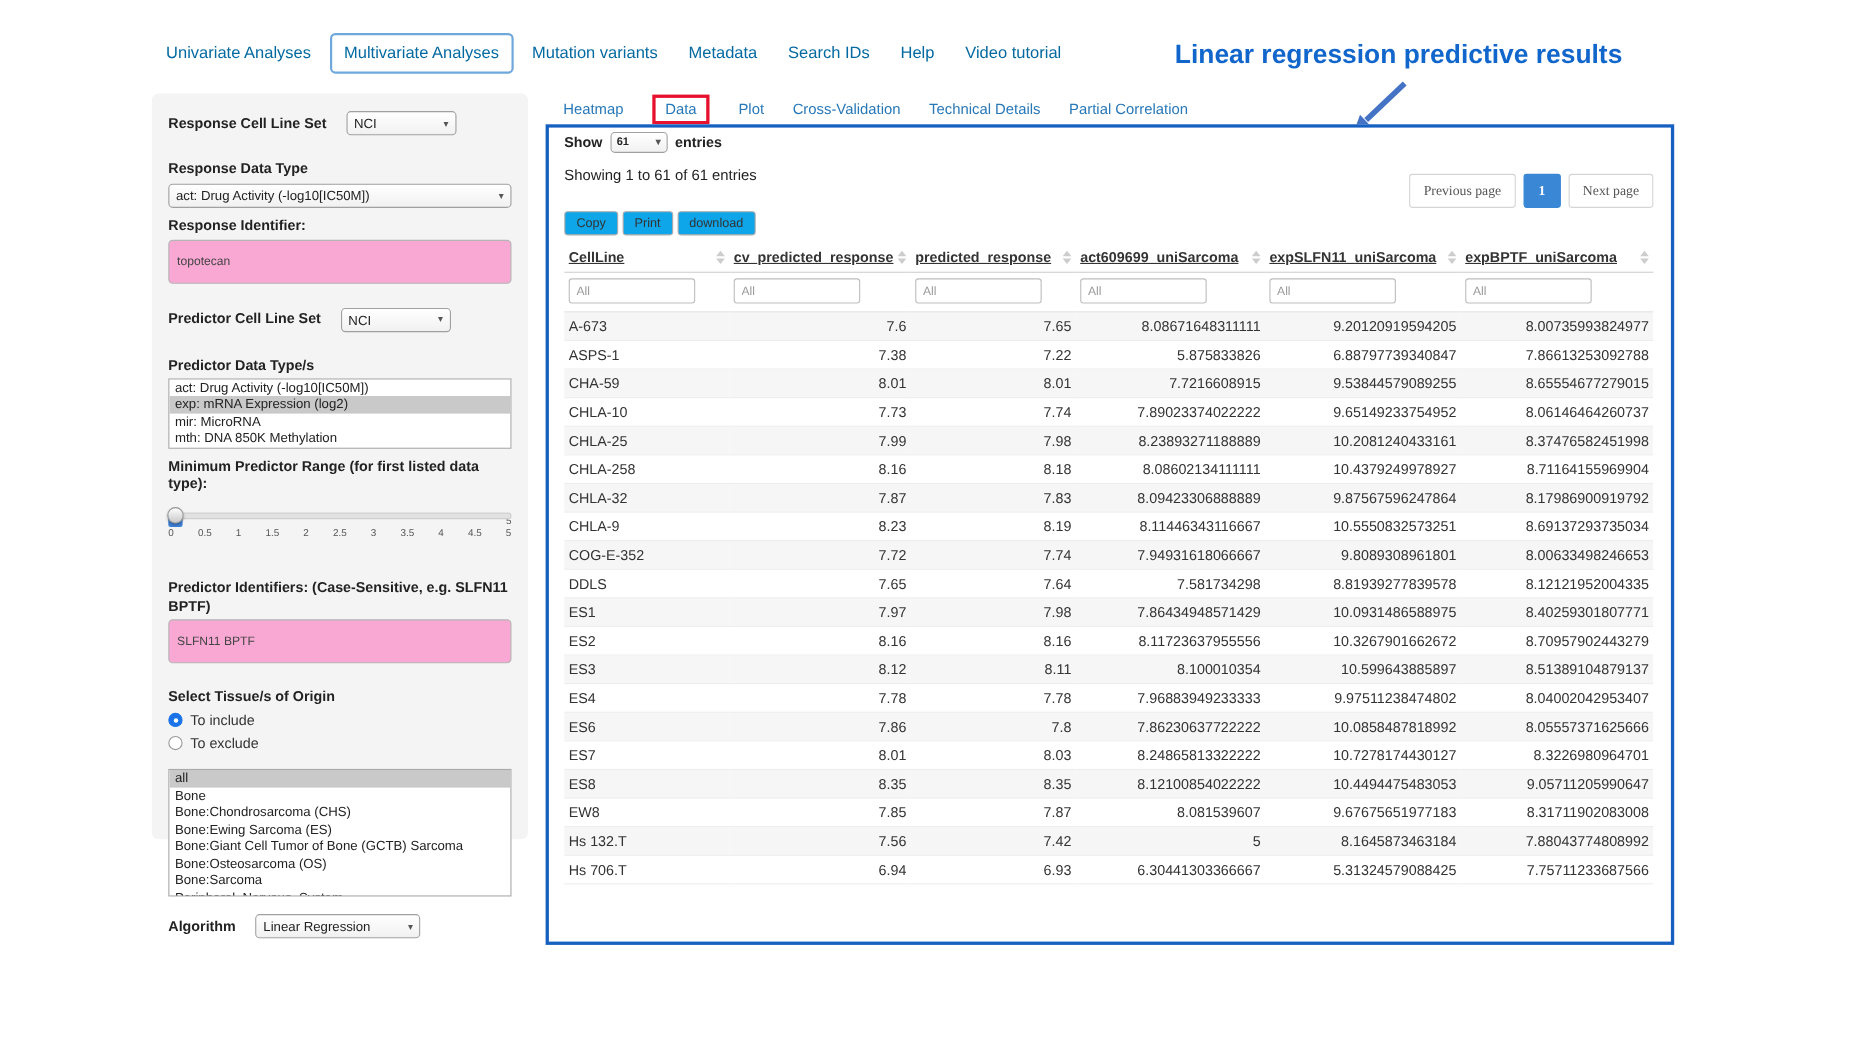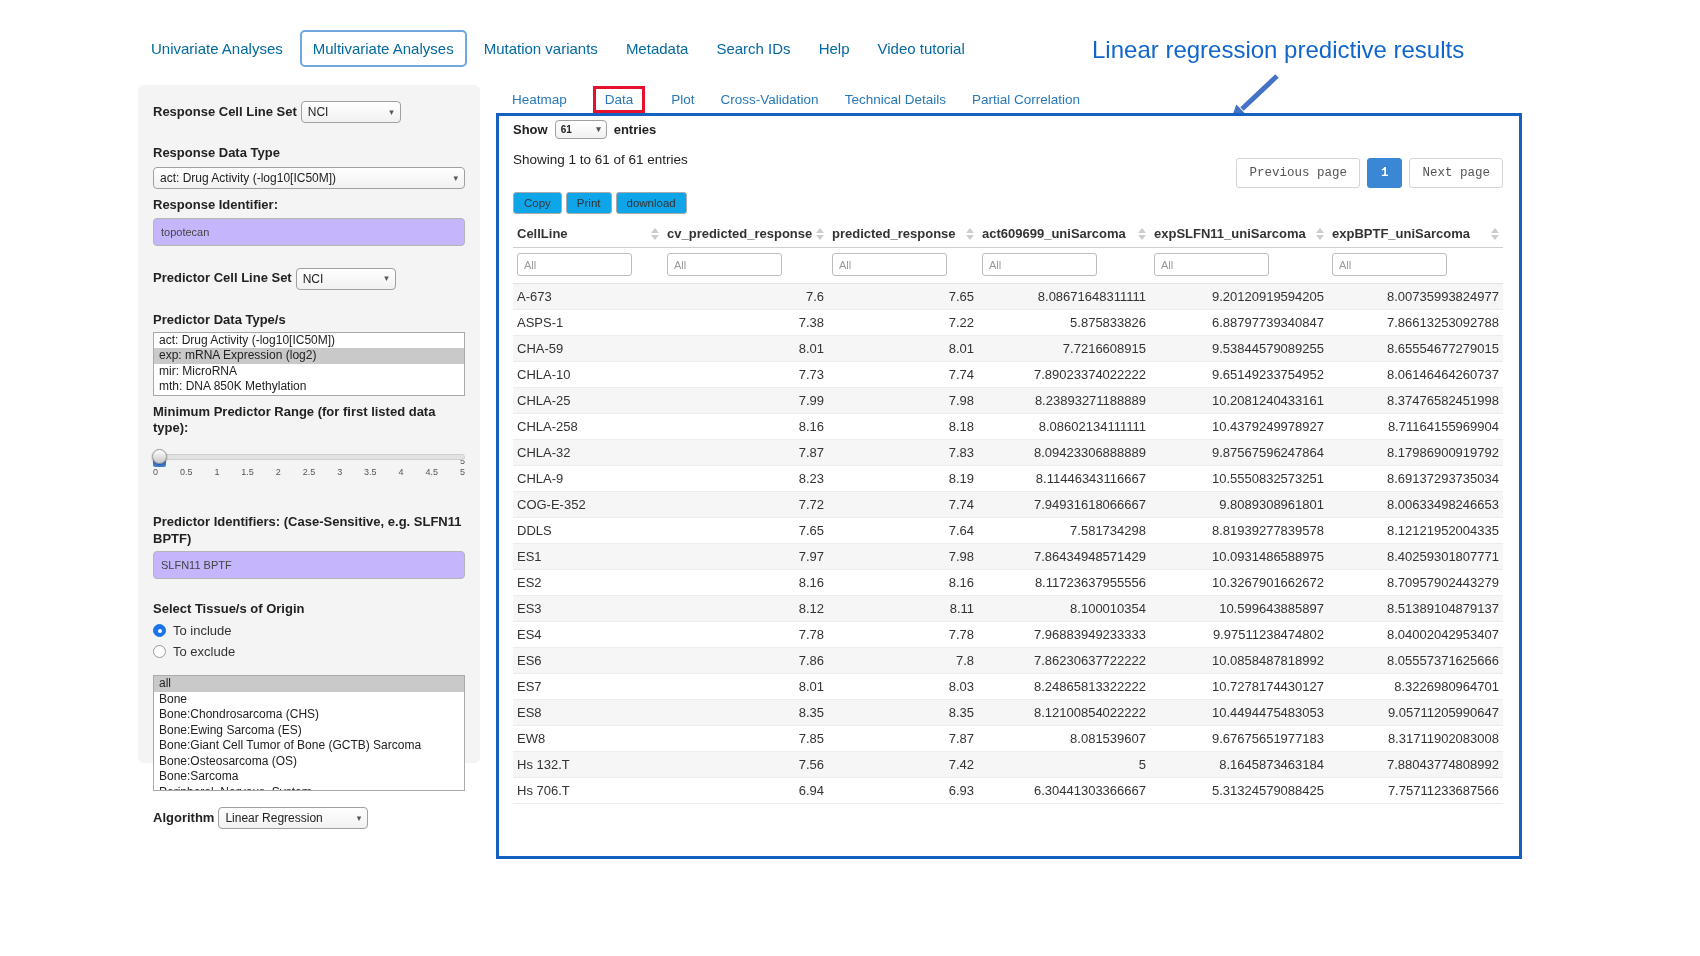--- a/index.html
+++ b/index.html
@@ -11,7 +11,7 @@
   .nav-item.active { border:2px solid var(--nav-active-border,#6ea8dc); border-radius:5px; background:#fff; }
 
   
-  .annotation-title { position:absolute; left:1092px; top:36px; font-size:24px; font-weight:normal; color:var(--annotation-blue,#1166cc); white-space:nowrap; }
+  .annotation-title { position:absolute; left:1068px; top:36px; font-size:24px; font-weight:bold; color:var(--annotation-blue,#1166cc); white-space:nowrap; }
   .annotation-arrow { position:absolute; left:1225px; top:70px; }
 
   

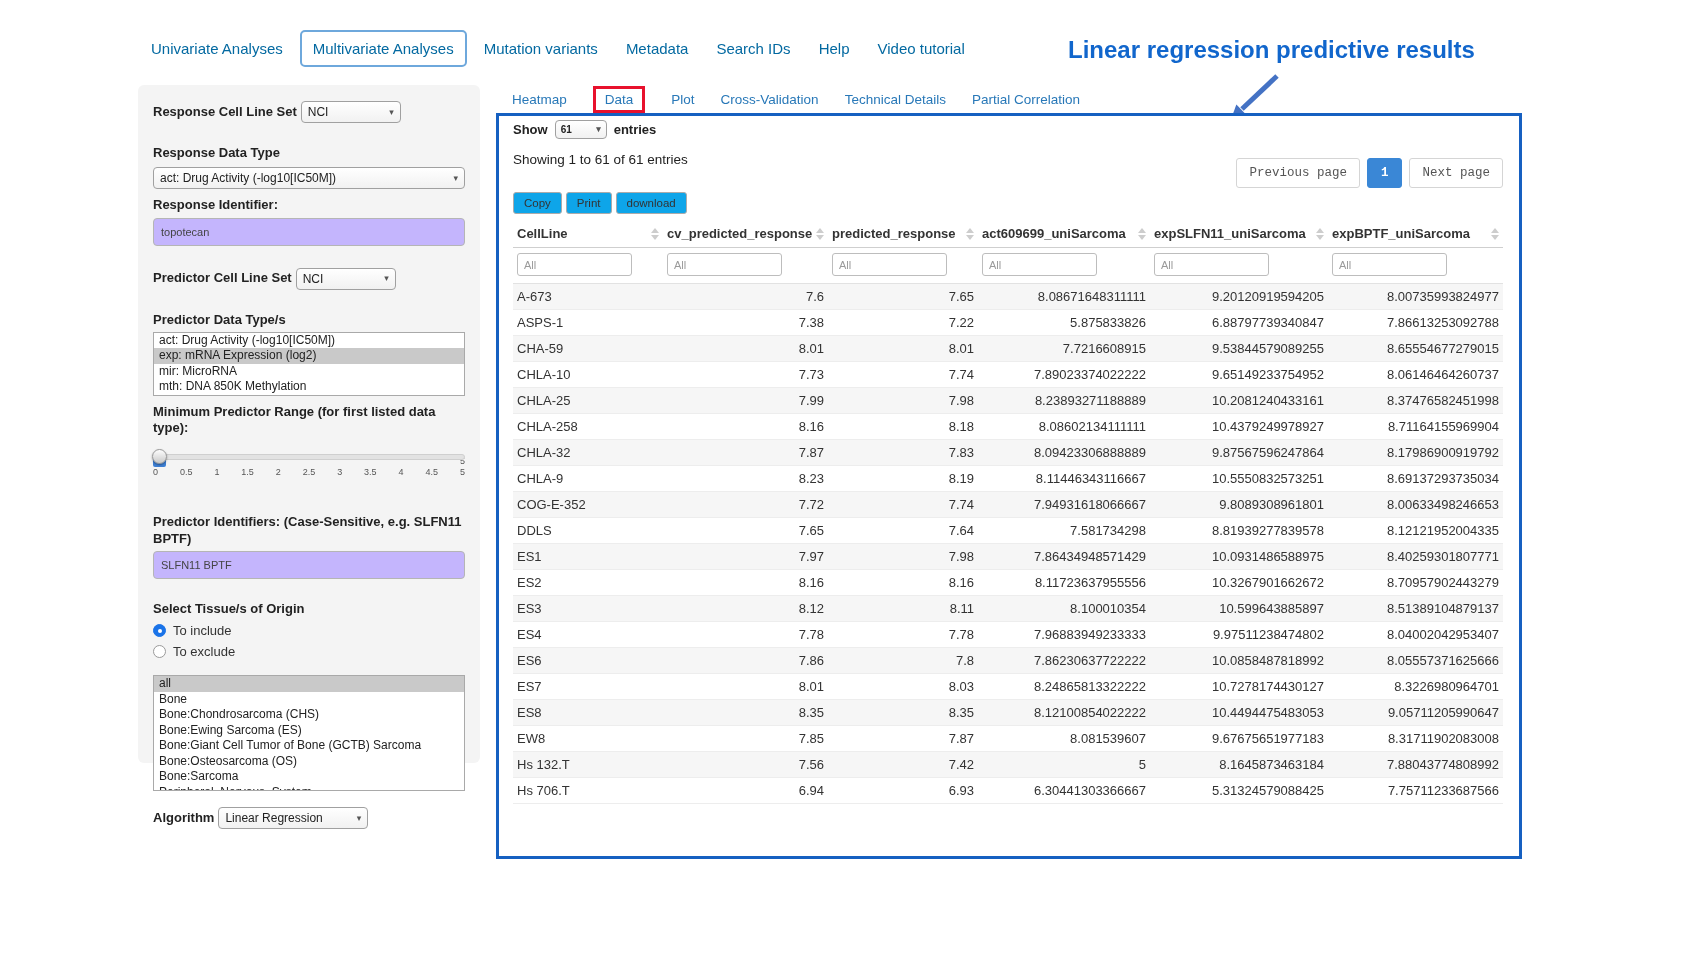--- a/index.html
+++ b/index.html
@@ -17,7 +17,7 @@
   
   .sidebar { position:absolute; left:138px; top:85px; width:342px; height:678px; background:#f4f4f4; border-radius:6px; padding:16px 15px; font-size:13px; }
   .sb-label { font-weight:bold; color:#222; margin-bottom:4px; line-height:1.25; }
-  .inline-row { display:flex; align-items:center; gap:4px; }
+  .inline-row { display:flex; align-items:center; gap:18px; }
   .inline-row .sb-label { margin-bottom:0; }
   .select { display:inline-flex; align-items:center; justify-content:space-between; gap:8px; border:1px solid #a0a0a0; border-radius:4px; background:linear-gradient(#ffffff,#f1f1f1); padding:2px 6px; font-size:12px; height:22px; cursor:pointer; color:#222; }
   .select .caret { font-size:9px; color:#555; line-height:1; }

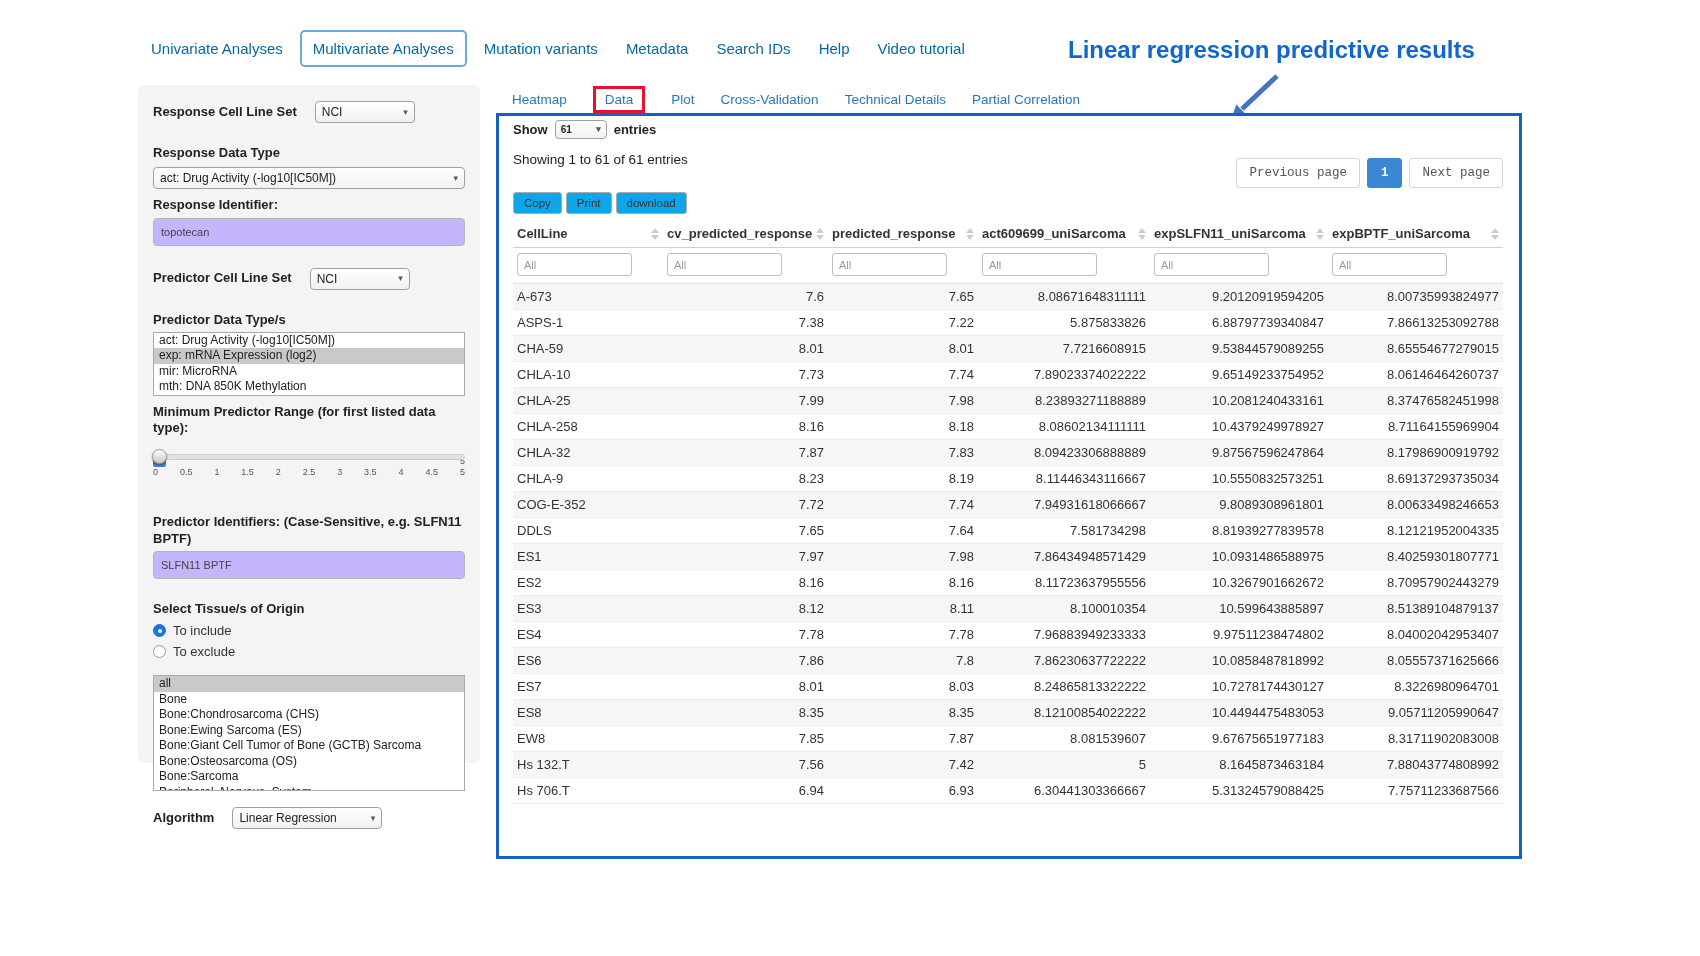--- a/index.html
+++ b/index.html
@@ -57,7 +57,7 @@
   .show-row { position:absolute; top:4px; left:14px; display:flex; align-items:center; gap:7px; font-size:13px; font-weight:600; color:#222; }
   .showing-row { position:absolute; top:36px; left:14px; font-size:13.5px; color:#222; }
   .pagination { position:absolute; top:42px; right:16px; display:flex; align-items:center; }
-  .page-btn { padding:7px 12px; font-size:12.5px; color:#555; border:1px solid #d5d5d5; border-radius:3px; background:#fff; margin-left:7px; cursor:pointer; font-family:Liberation Mono, monospace; }
+  .page-btn { padding:7px 12px; font-size:12.5px; color:#555; border:1px solid #d5d5d5; border-radius:3px; background:#fff; margin-left:7px; cursor:pointer; font-family:Liberation Serif, serif; }
   .page-btn.current { background:var(--active-page-blue,#3a87d6); border-color:var(--active-page-blue,#3a87d6); color:#fff; font-weight:bold; padding:7px 13px; }
   .export-row { position:absolute; top:76px; left:14px; }
   .export-btn { padding:4px 10px; font-size:11.5px; border:1px solid #ababab; border-radius:3px; background:#0ea5e9; color:#333; margin-right:4px; cursor:pointer; font-family:"Liberation Sans",sans-serif; }

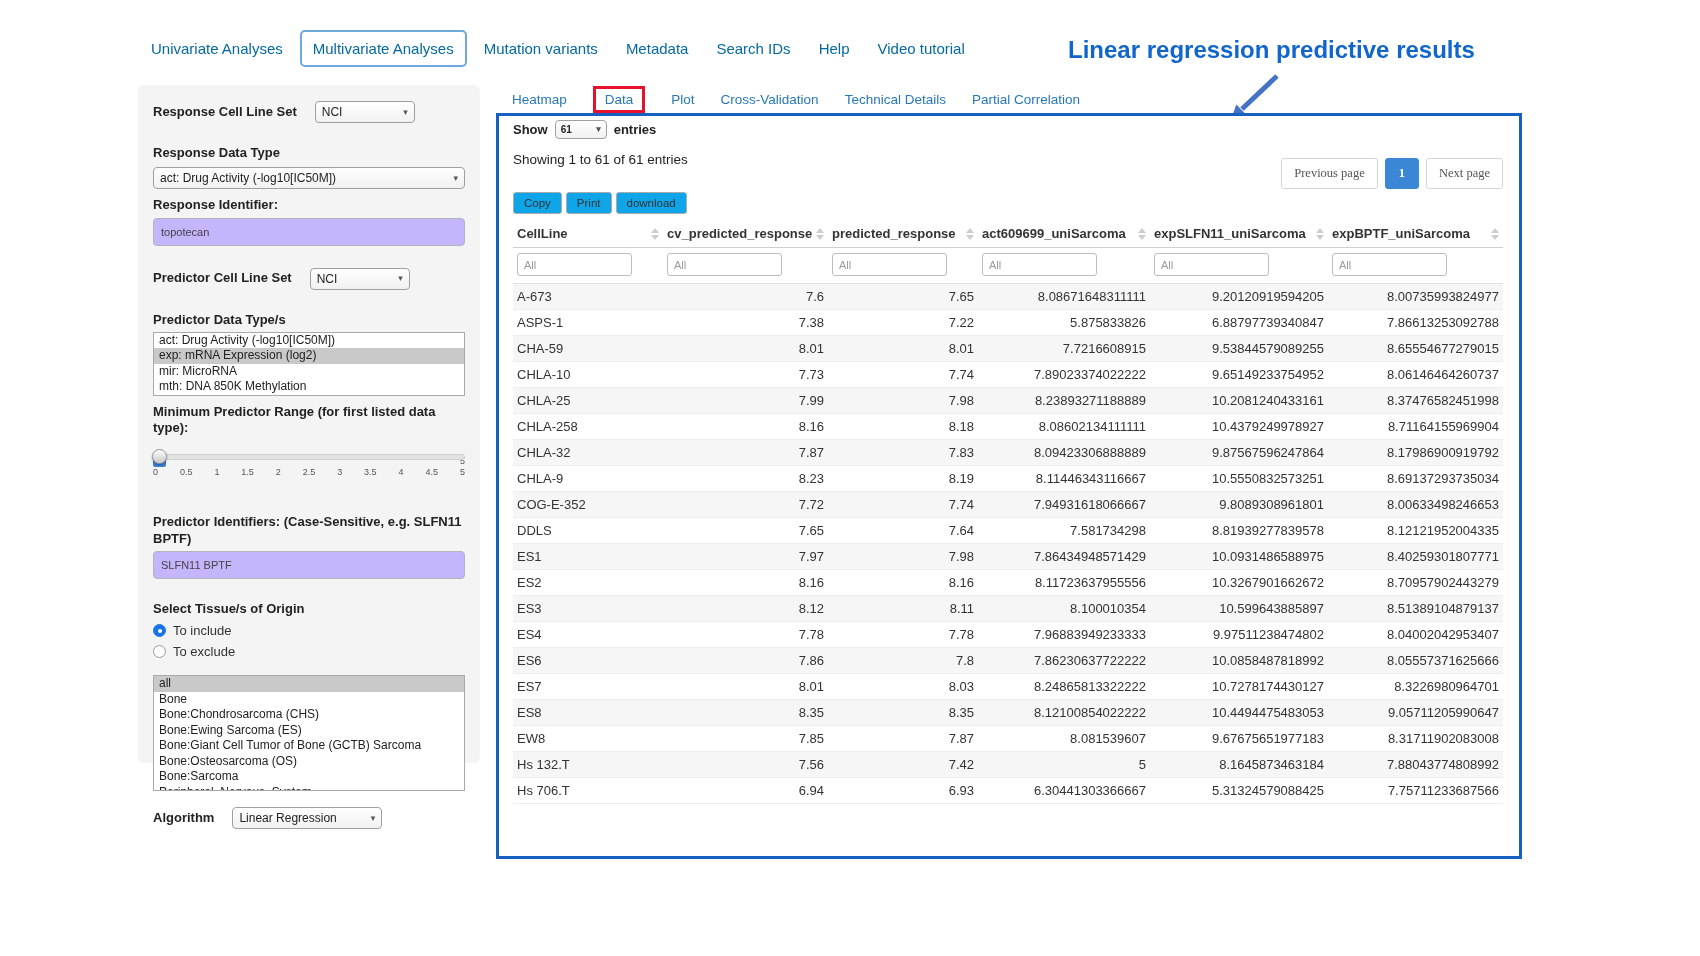--- a/index.html
+++ b/index.html
@@ -25,7 +25,7 @@
   .select.w-nci { width:100px;align-items:center; }
   .select.w-alg { width:150px; }
   .select.select-small { height:19px; font-size:10px; padding:1px 5px; width:52px; }
-  .text-input { width:100%; height:28px; border:1px solid #b5b5b5; border-radius:4px; padding:2px 7px; font-size:11px; color:#444; background:#c4b5fd; font-family:"Liberation Sans",sans-serif; }
+  .text-input { width:100%; height:40px; border:1px solid #b5b5b5; border-radius:4px; padding:2px 7px; font-size:11px; color:#444; background:#f9a8d4; font-family:"Liberation Sans",sans-serif; }
   .gap-s { height:8px; } .gap-m { height:16px; } .gap-l { height:22px; }
   .listbox { border:1px solid #a9a9a9; background:#fff; overflow:hidden; width:100%; }
   .listbox.types { height:64px; }

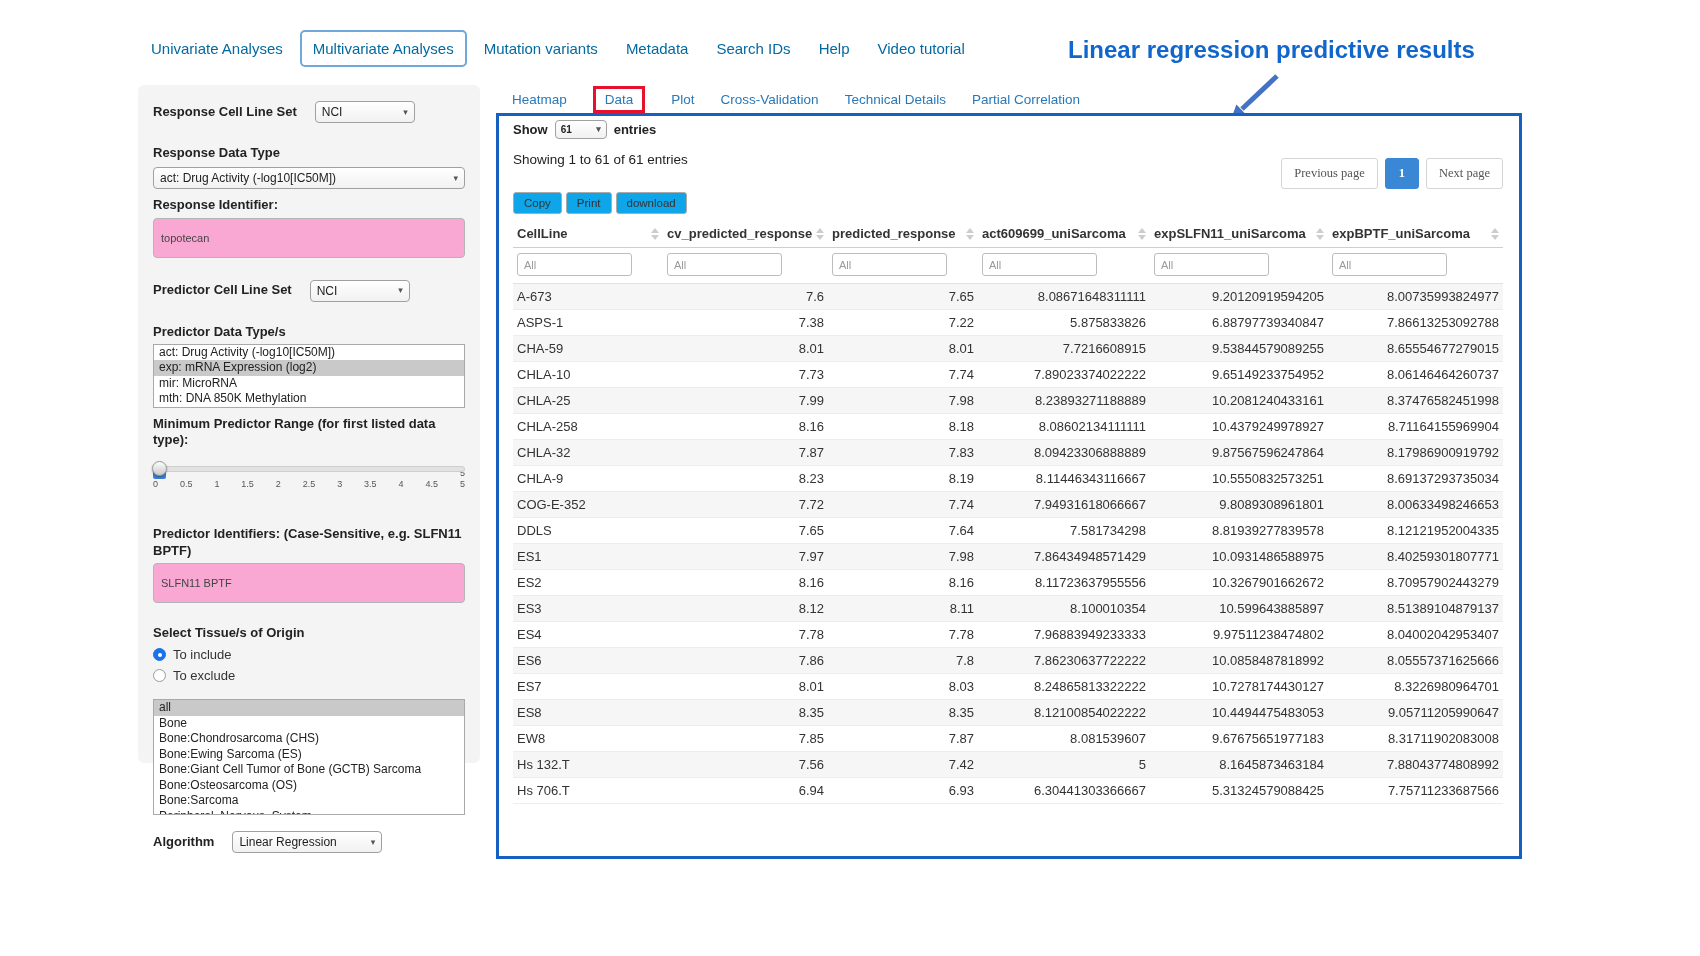--- a/index.html
+++ b/index.html
@@ -67,7 +67,7 @@
   .results-table col.c0 { width:150px; } .results-table col.c1 { width:165px; }
   .results-table col.c2 { width:150px; } .results-table col.c3 { width:172px; }
   .results-table col.c4 { width:178px; } .results-table col.c5 { width:175px; }
-  .results-table th { font-weight:bold; text-align:left; padding:6px 4px; border-bottom:1px solid #cfcfcf; cursor:pointer; }
+  .results-table th { font-weight:bold; text-align:left; padding:6px 4px; border-bottom:1px solid #cfcfcf; cursor:pointer;text-decoration:underline; }
   .th-inner { display:flex; align-items:center; justify-content:space-between; gap:4px; }
   .sort-icon { display:inline-flex; flex-direction:column; gap:2px; flex:0 0 auto; }
   .sort-icon i { display:block; width:0; height:0; border-left:4px solid transparent; border-right:4px solid transparent; }

